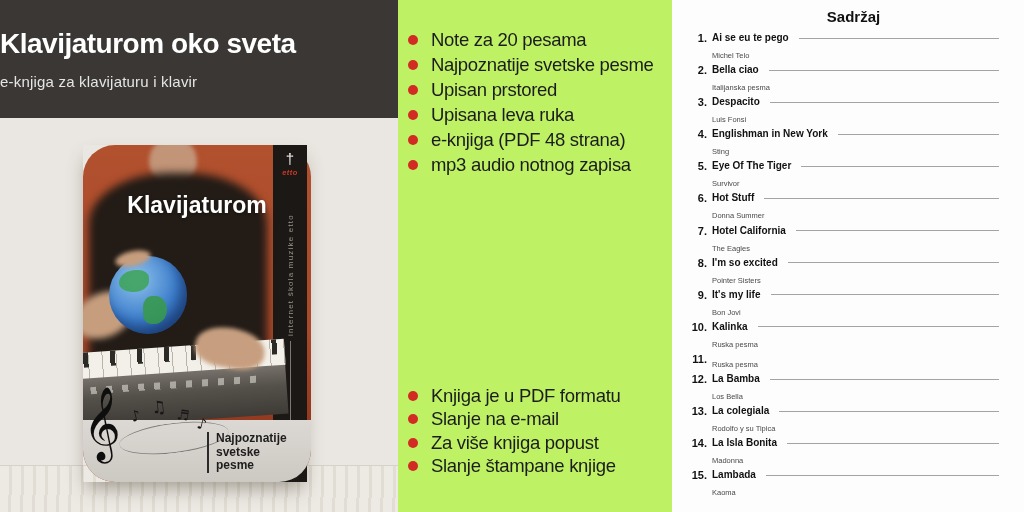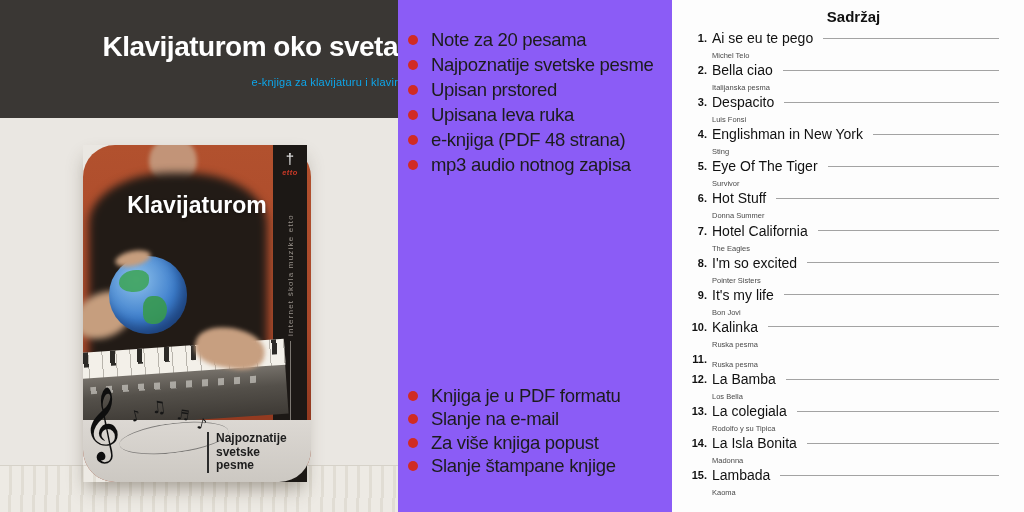--- a/index.html
+++ b/index.html
@@ -15,7 +15,7 @@
   
   .left-panel{position:absolute;left:0;top:0;width:398px;height:512px;}
   .header{position:absolute;left:0;top:0;width:398px;height:118px;background:var(--header-bg);
-          display:flex;flex-direction:column;align-items:flex-end;justify-content:center;gap:13px;}
+          display:flex;flex-direction:column;align-items:flex-start;justify-content:center;gap:13px;}
   .header .title{color:#fff;font-size:28px;font-weight:bold;letter-spacing:-.5px;}
   .header .subtitle{color:#0ea5e9;font-size:11px;letter-spacing:.2px;}
 

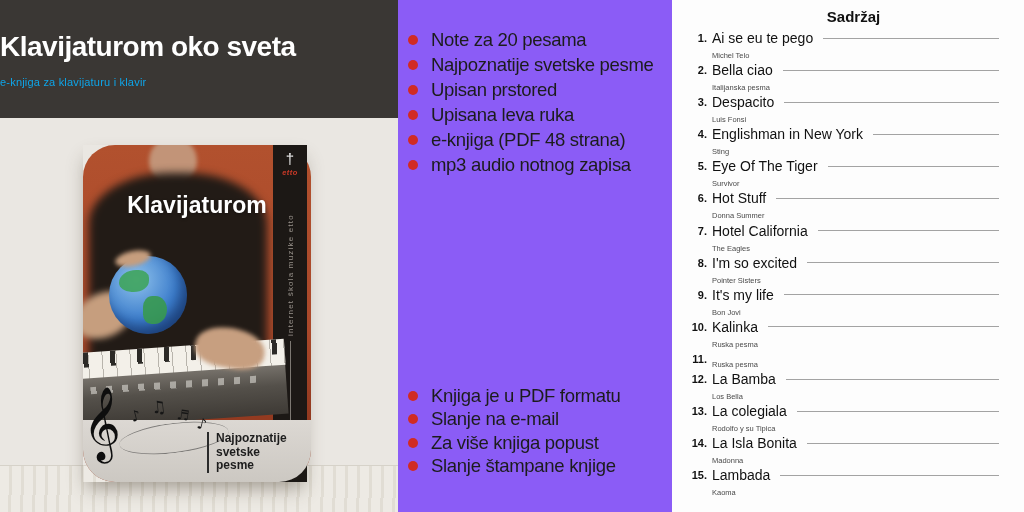--- a/index.html
+++ b/index.html
@@ -81,7 +81,7 @@
          border-radius:1px;background:repeating-linear-gradient(90deg,#f5f5f5 0 3px,#1c1815 3px 5px);}
 
   
-  .mid-panel{position:absolute;left:398px;top:0;width:274px;height:512px;background:#8b5cf6;}
+  .mid-panel{position:absolute;left:398px;top:0;width:274px;height:512px;background:#bef264;}
   .feat{list-style:none;position:absolute;left:10px;right:4px;}
   .feat-top{top:27px;}
   .feat-bottom{top:384px;}

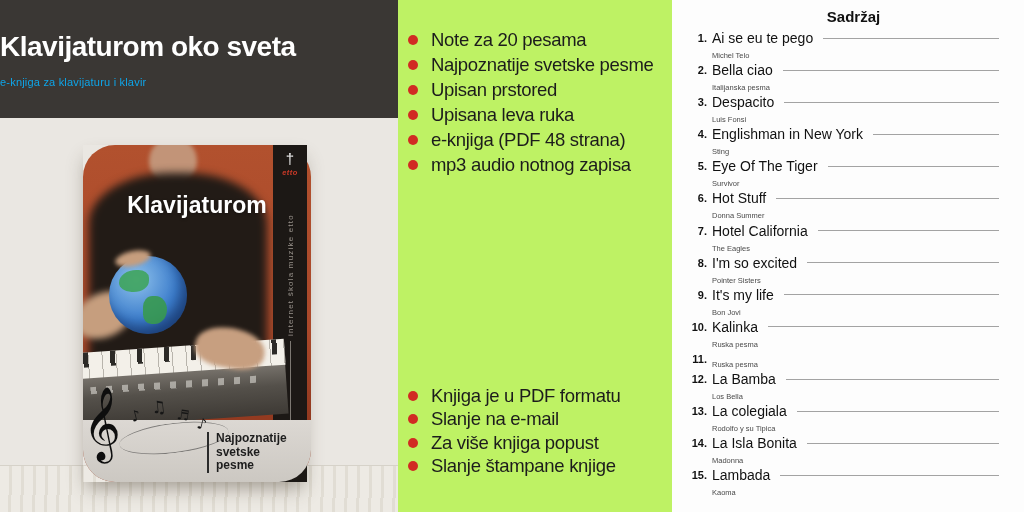--- a/index.html
+++ b/index.html
@@ -100,7 +100,7 @@
        color:#111;line-height:12px;}
   .tbody{flex:1;min-width:0;}
   .trow{display:flex;align-items:center;}
-  .song{font-size:14px;font-weight:normal;color:#111;line-height:12px;white-space:nowrap;}
+  .song{font-size:10px;font-weight:bold;color:#111;line-height:12px;white-space:nowrap;}
   .rule{flex:1;height:1px;background:#a3a3a3;margin-left:10px;}
   .artist{font-size:7.5px;color:#4a4a4a;line-height:8px;margin-top:1.5px;}
 </style>

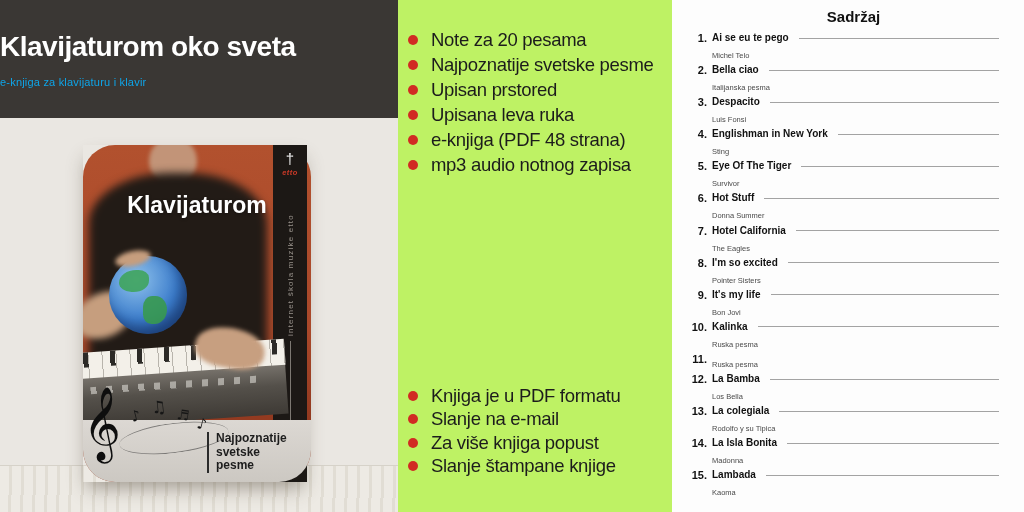--- a/index.html
+++ b/index.html
@@ -17,7 +17,7 @@
   .header{position:absolute;left:0;top:0;width:398px;height:118px;background:var(--header-bg);
           display:flex;flex-direction:column;align-items:flex-start;justify-content:center;gap:13px;}
   .header .title{color:#fff;font-size:28px;font-weight:bold;letter-spacing:-.5px;}
-  .header .subtitle{color:#0ea5e9;font-size:11px;letter-spacing:.2px;}
+  .header .subtitle{color:#e5e5e5;font-size:15px;letter-spacing:.2px;}
 
   .photo{position:absolute;left:0;top:118px;width:398px;height:394px;background:#eae7e2;overflow:hidden;}
   .desk{position:absolute;left:0;top:347px;width:100%;height:47px;

